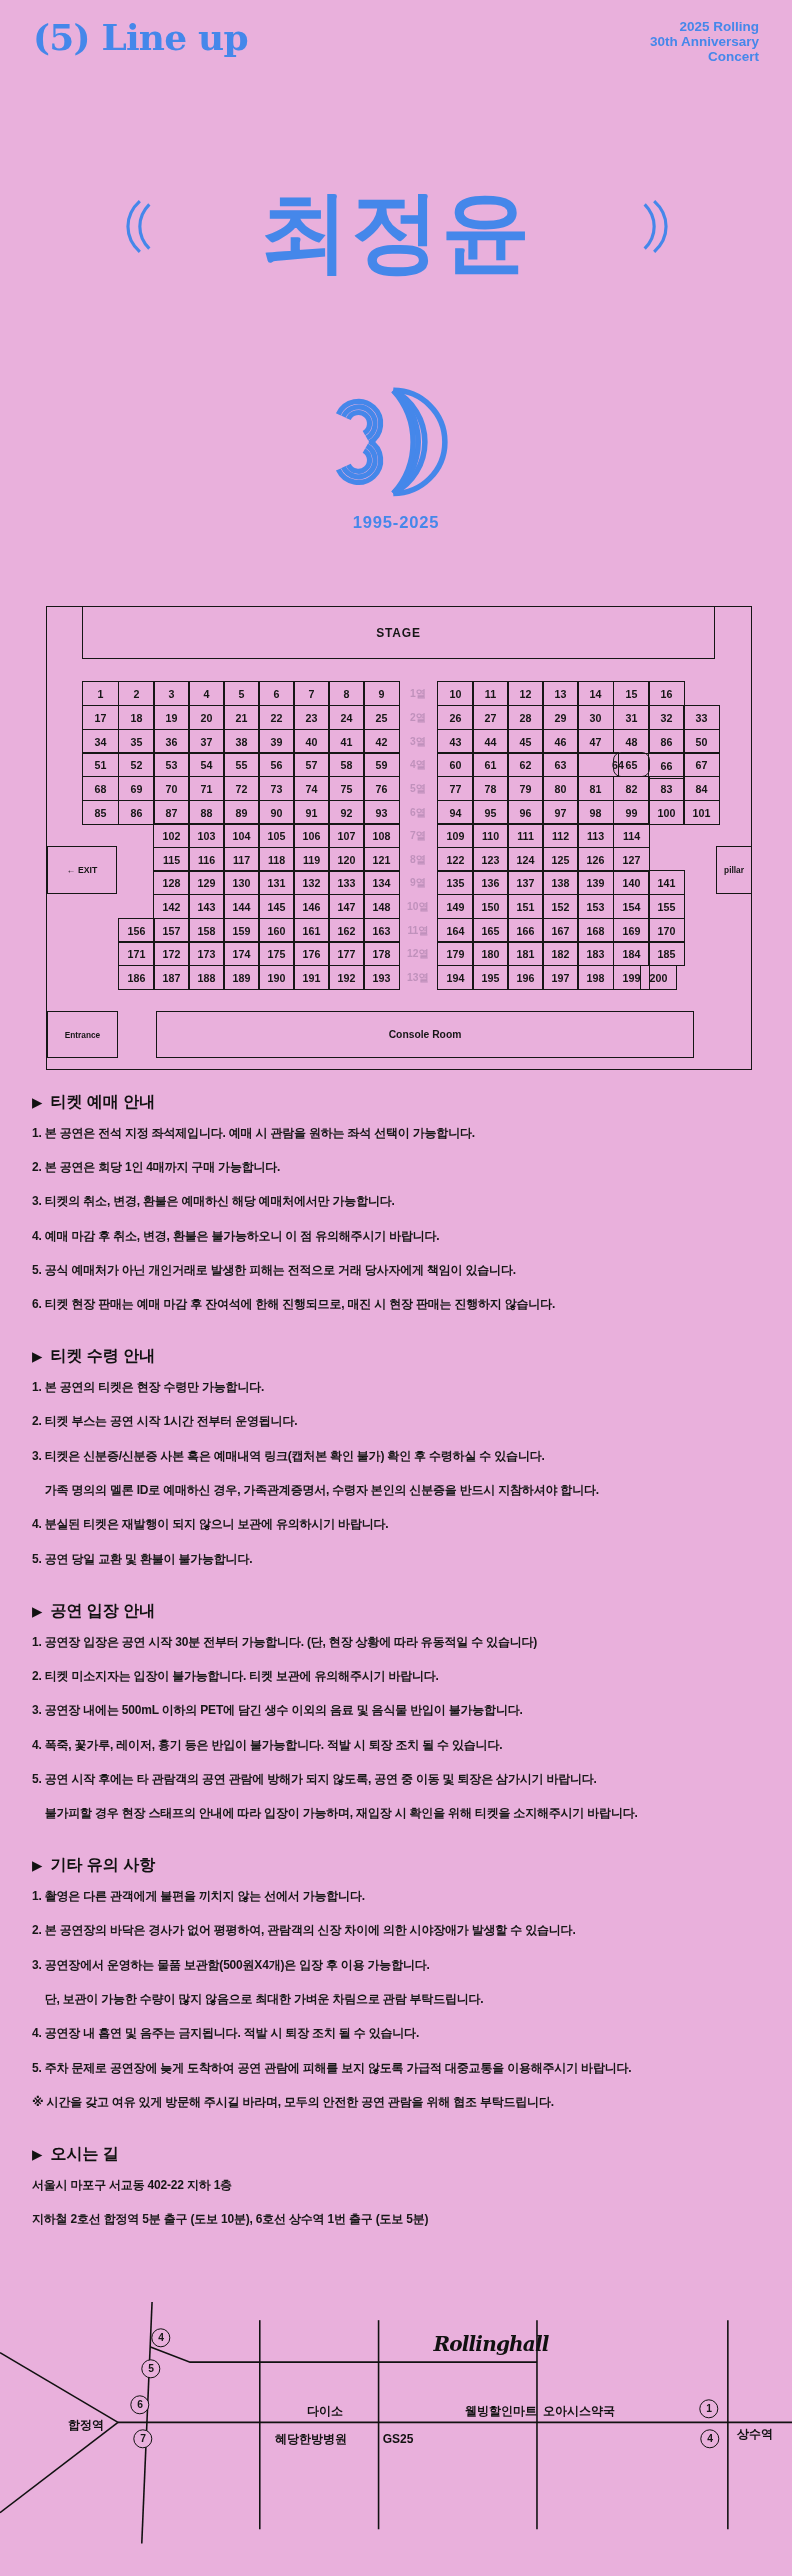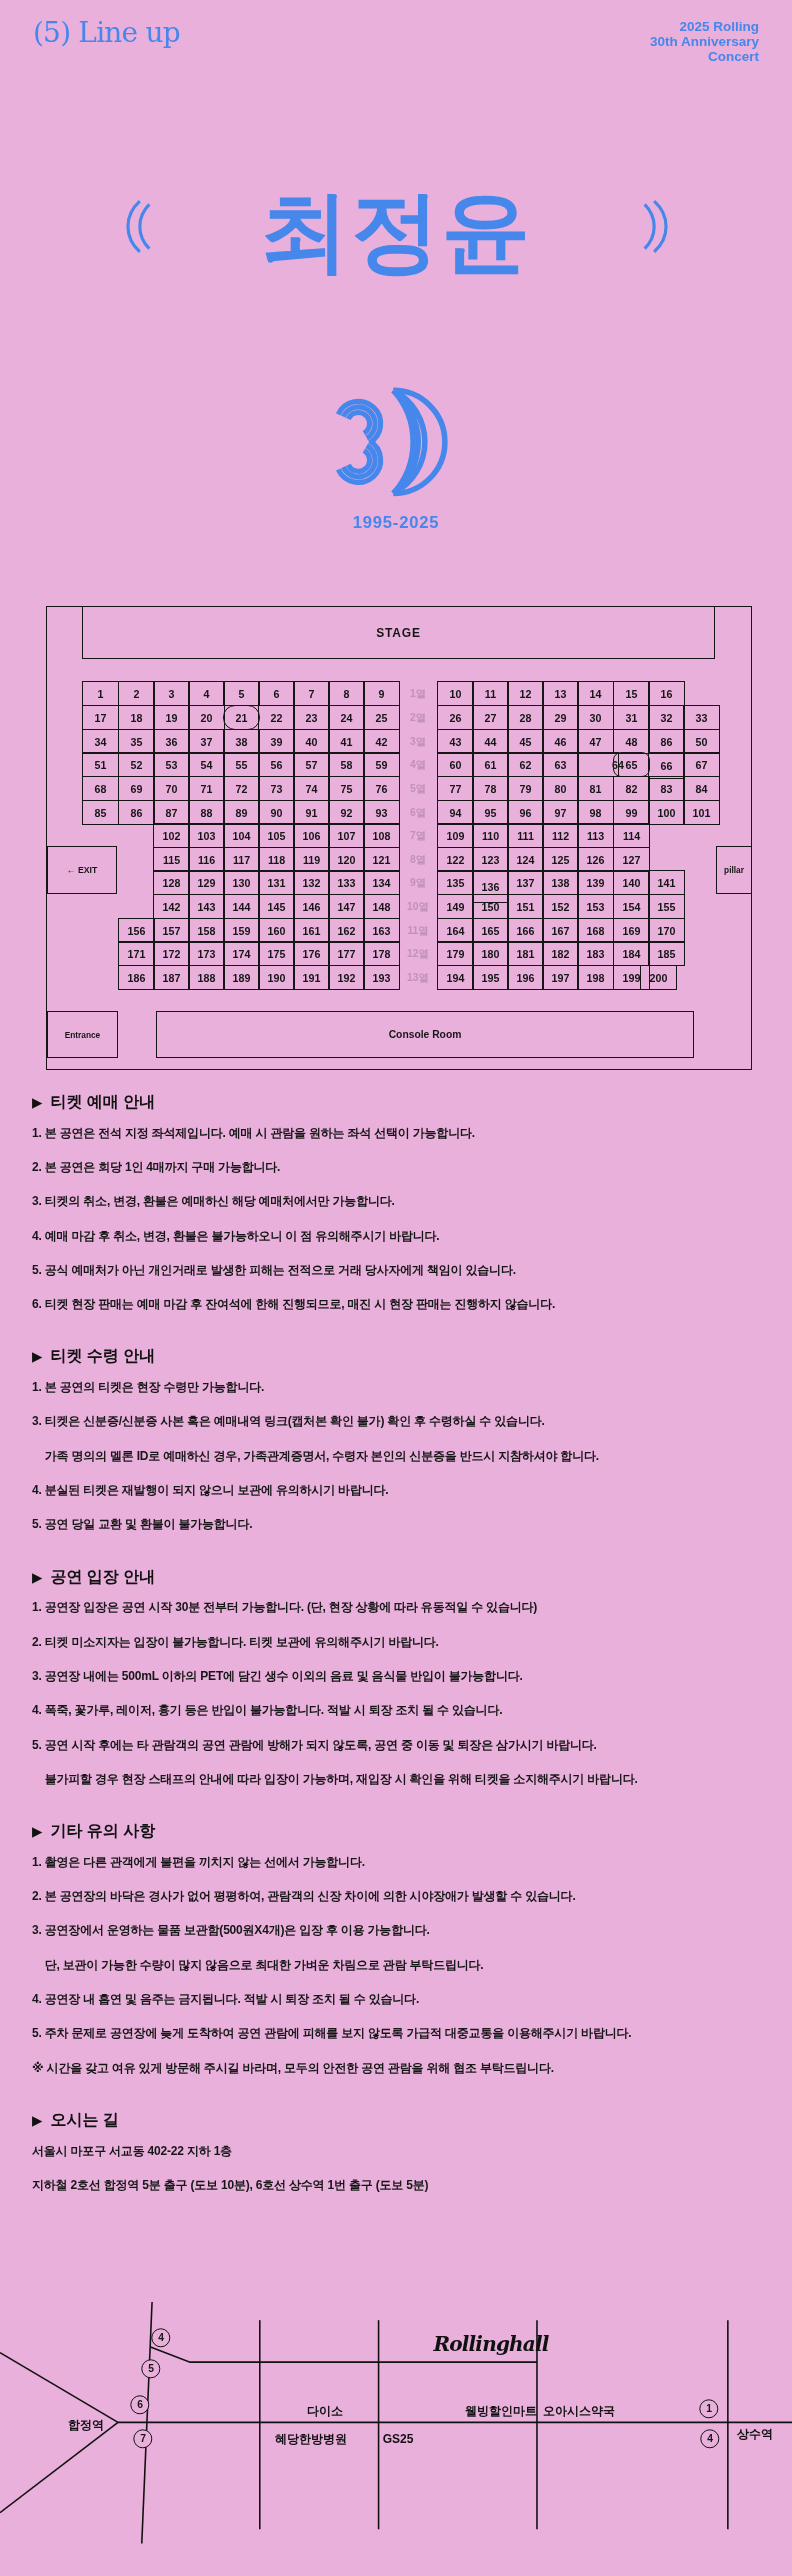--- a/index.html
+++ b/index.html
@@ -7,7 +7,7 @@
           font-family:"Liberation Sans","DejaVu Sans",sans-serif;color:#161616;}
   
   .lineup{position:absolute;left:33px;top:16px;font-family:"DejaVu Serif","Liberation Serif",serif;
-          font-weight:400;font-size:28px;color:#4587ea;letter-spacing:-0.8px;}
+          font-weight:700;font-size:36px;color:#4587ea;letter-spacing:-0.8px;}
   .hdr-right{position:absolute;right:33px;top:19px;text-align:right;color:#4587ea;
              font-weight:700;font-size:13.5px;line-height:15px;}
   

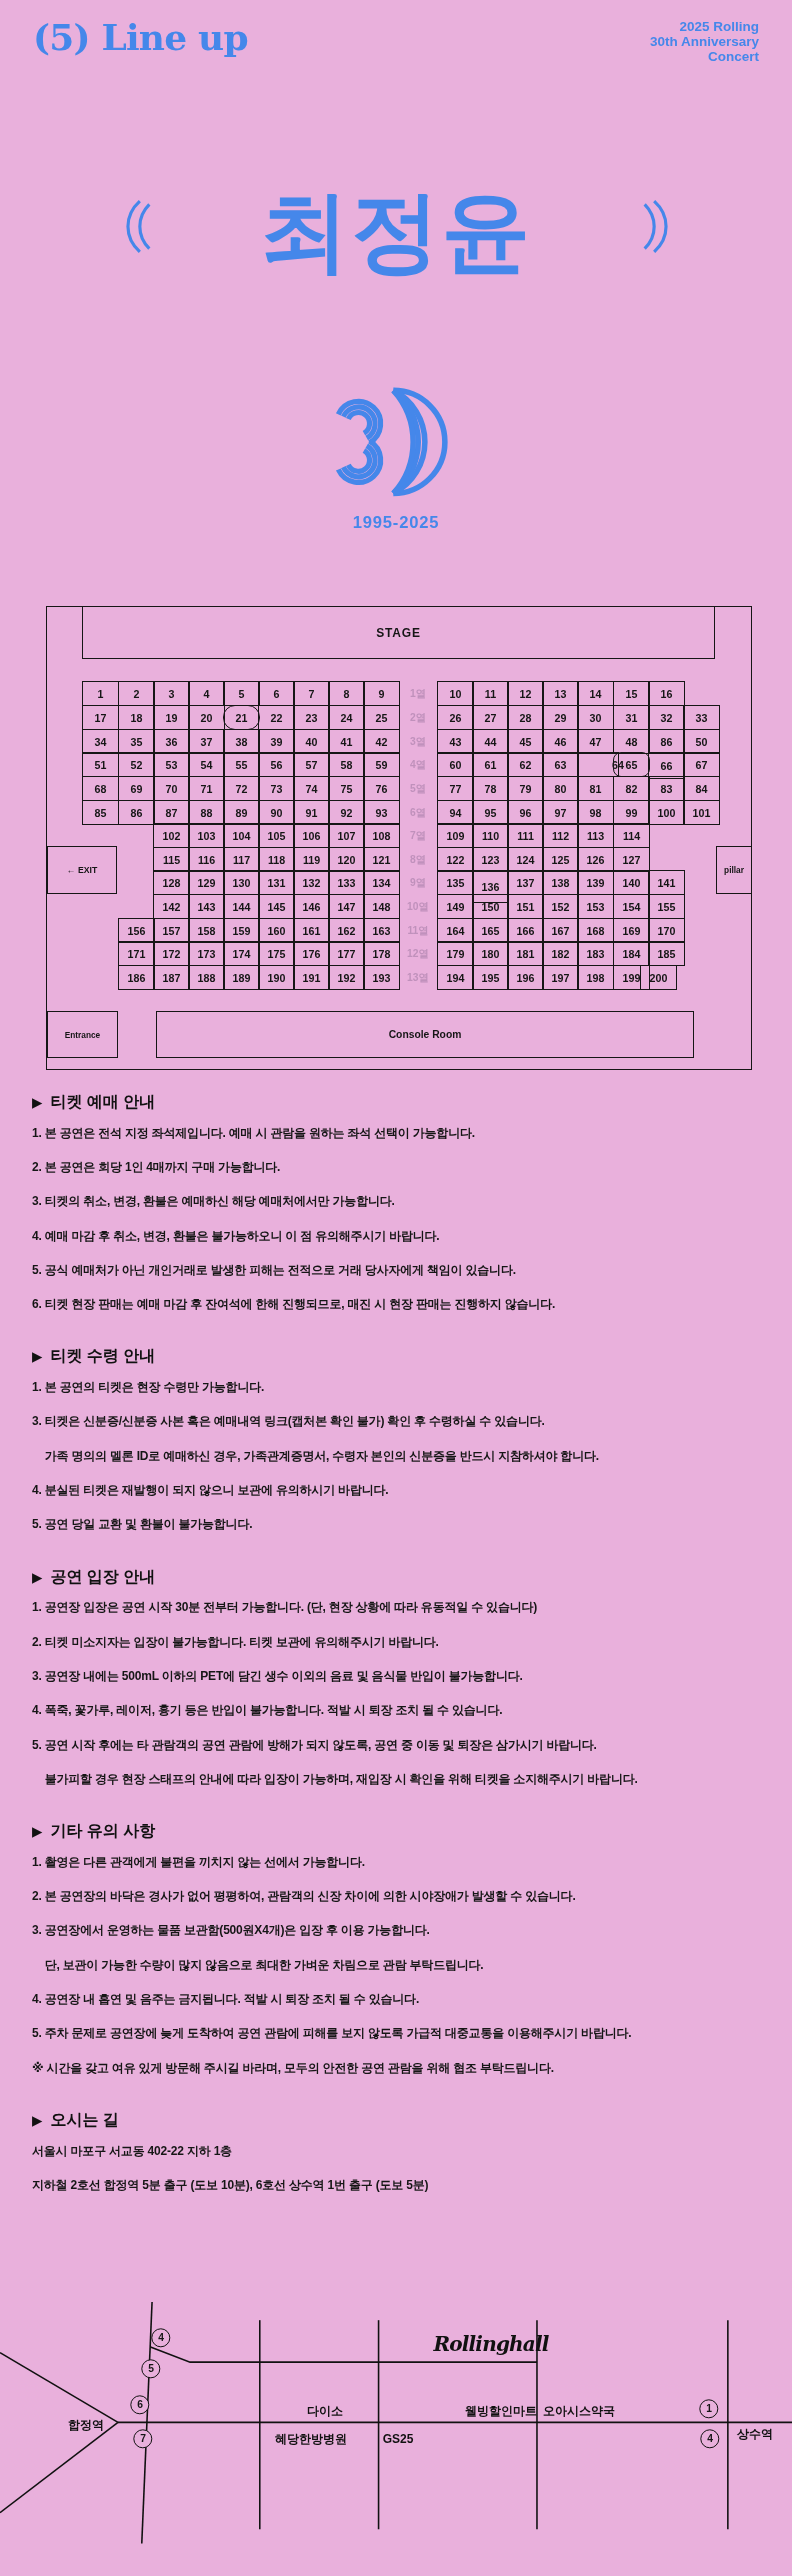--- a/index.html
+++ b/index.html
@@ -116,7 +116,7 @@
         <div class="seat" style="left: 118px; top: 705px; width: 37px; height: 25px;">18</div>
         <div class="seat" style="left: 153px; top: 705px; width: 37px; height: 25px;">19</div>
         <div class="seat" style="left: 188px; top: 705px; width: 37px; height: 25px;">20</div>
-        <div class="seat" style="left: 223px; top: 705px; width: 37px; height: 25px; border-radius: 12px;">21</div>
+        <div class="seat" style="left: 223px; top: 705px; width: 37px; height: 25px;">21</div>
         <div class="seat" style="left: 258px; top: 705px; width: 37px; height: 25px;">22</div>
         <div class="seat" style="left: 293px; top: 705px; width: 37px; height: 25px;">23</div>
         <div class="seat" style="left: 328px; top: 705px; width: 37px; height: 25px;">24</div>

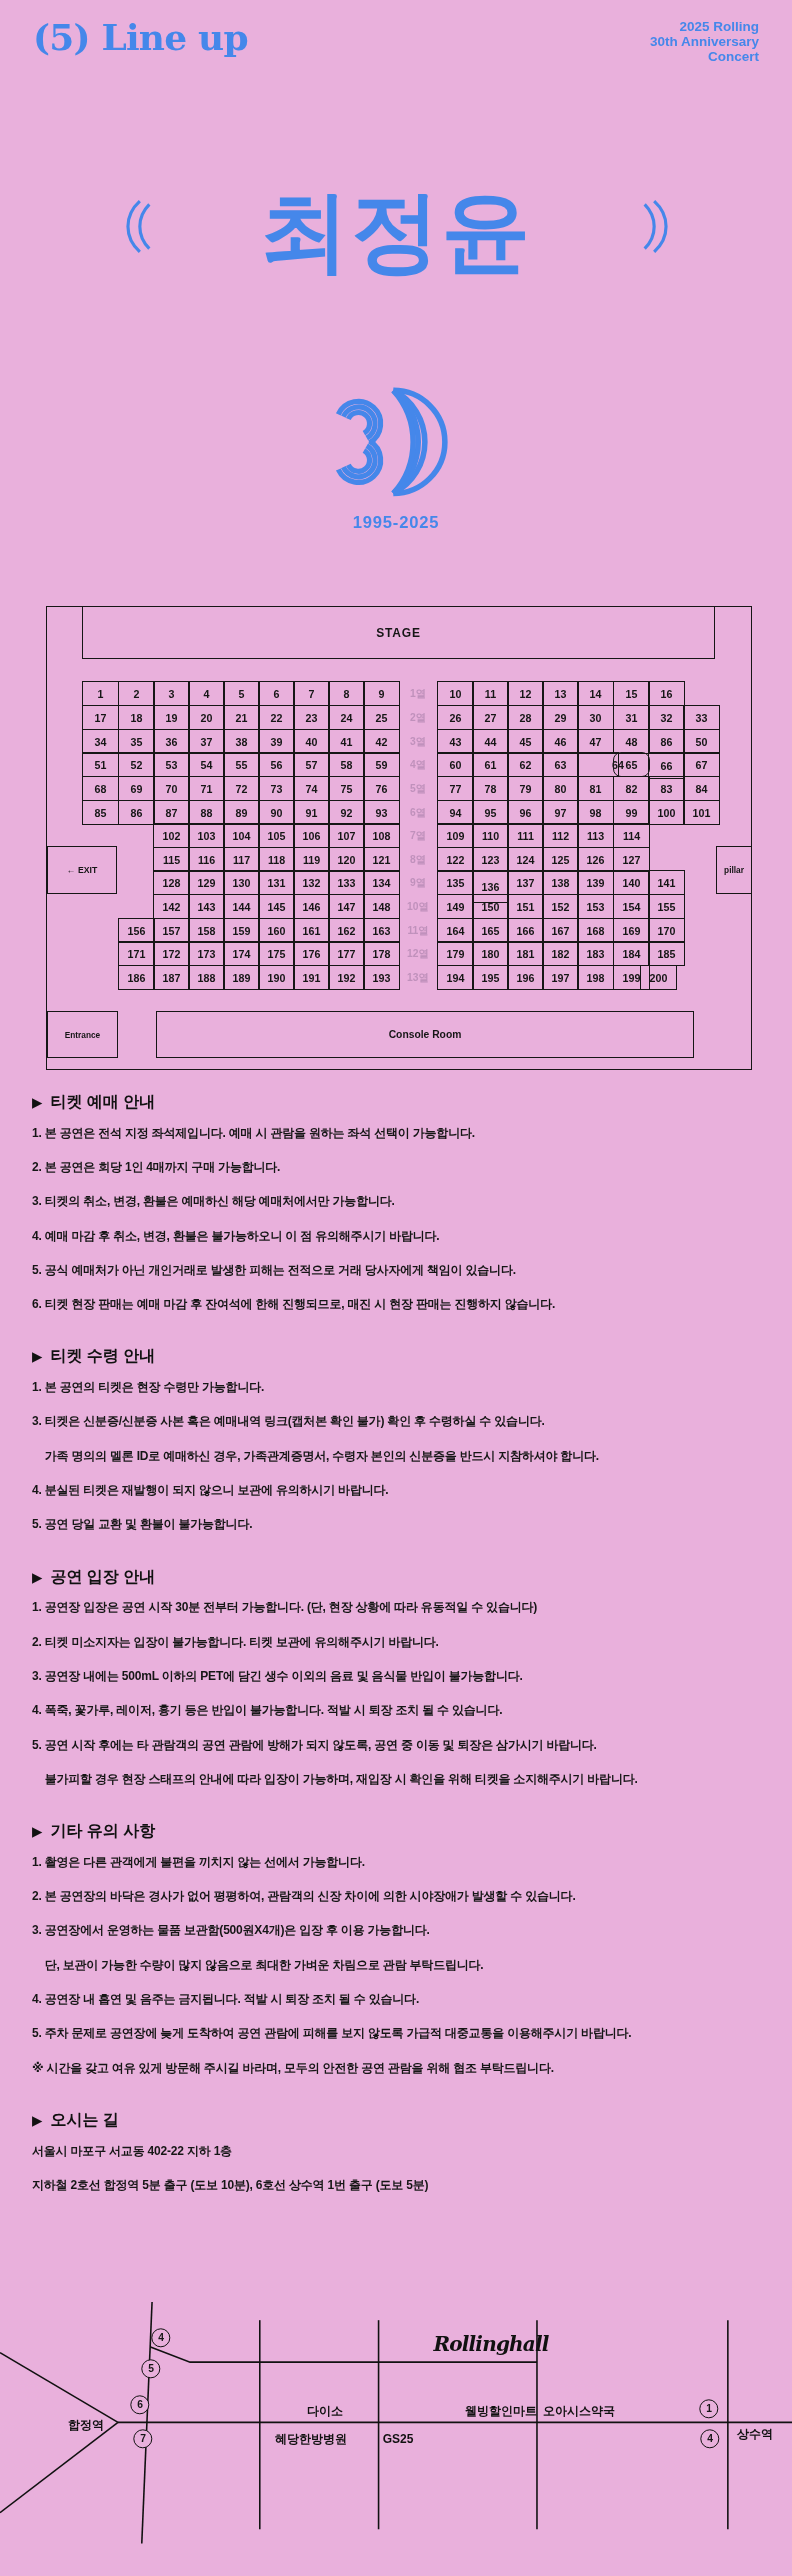--- a/index.html
+++ b/index.html
@@ -239,7 +239,7 @@
         <div class="seat" style="left: 363px; top: 870px; width: 37px; height: 25px;">134</div>
         <div class="rowlab" style="left: 399px; top: 870px; width: 38px; height: 25px;">9열</div>
         <div class="seat" style="left: 437px; top: 870px; width: 37px; height: 25px;">135</div>
-        <div class="seat" style="left: 472px; top: 870px; width: 37px; height: 33px;">136</div>
+        <div class="seat" style="left: 472px; top: 870px; width: 37px; height: 25px;">136</div>
         <div class="seat" style="left: 507px; top: 870px; width: 37px; height: 25px;">137</div>
         <div class="seat" style="left: 542px; top: 870px; width: 37px; height: 25px;">138</div>
         <div class="seat" style="left: 577px; top: 870px; width: 37px; height: 25px;">139</div>

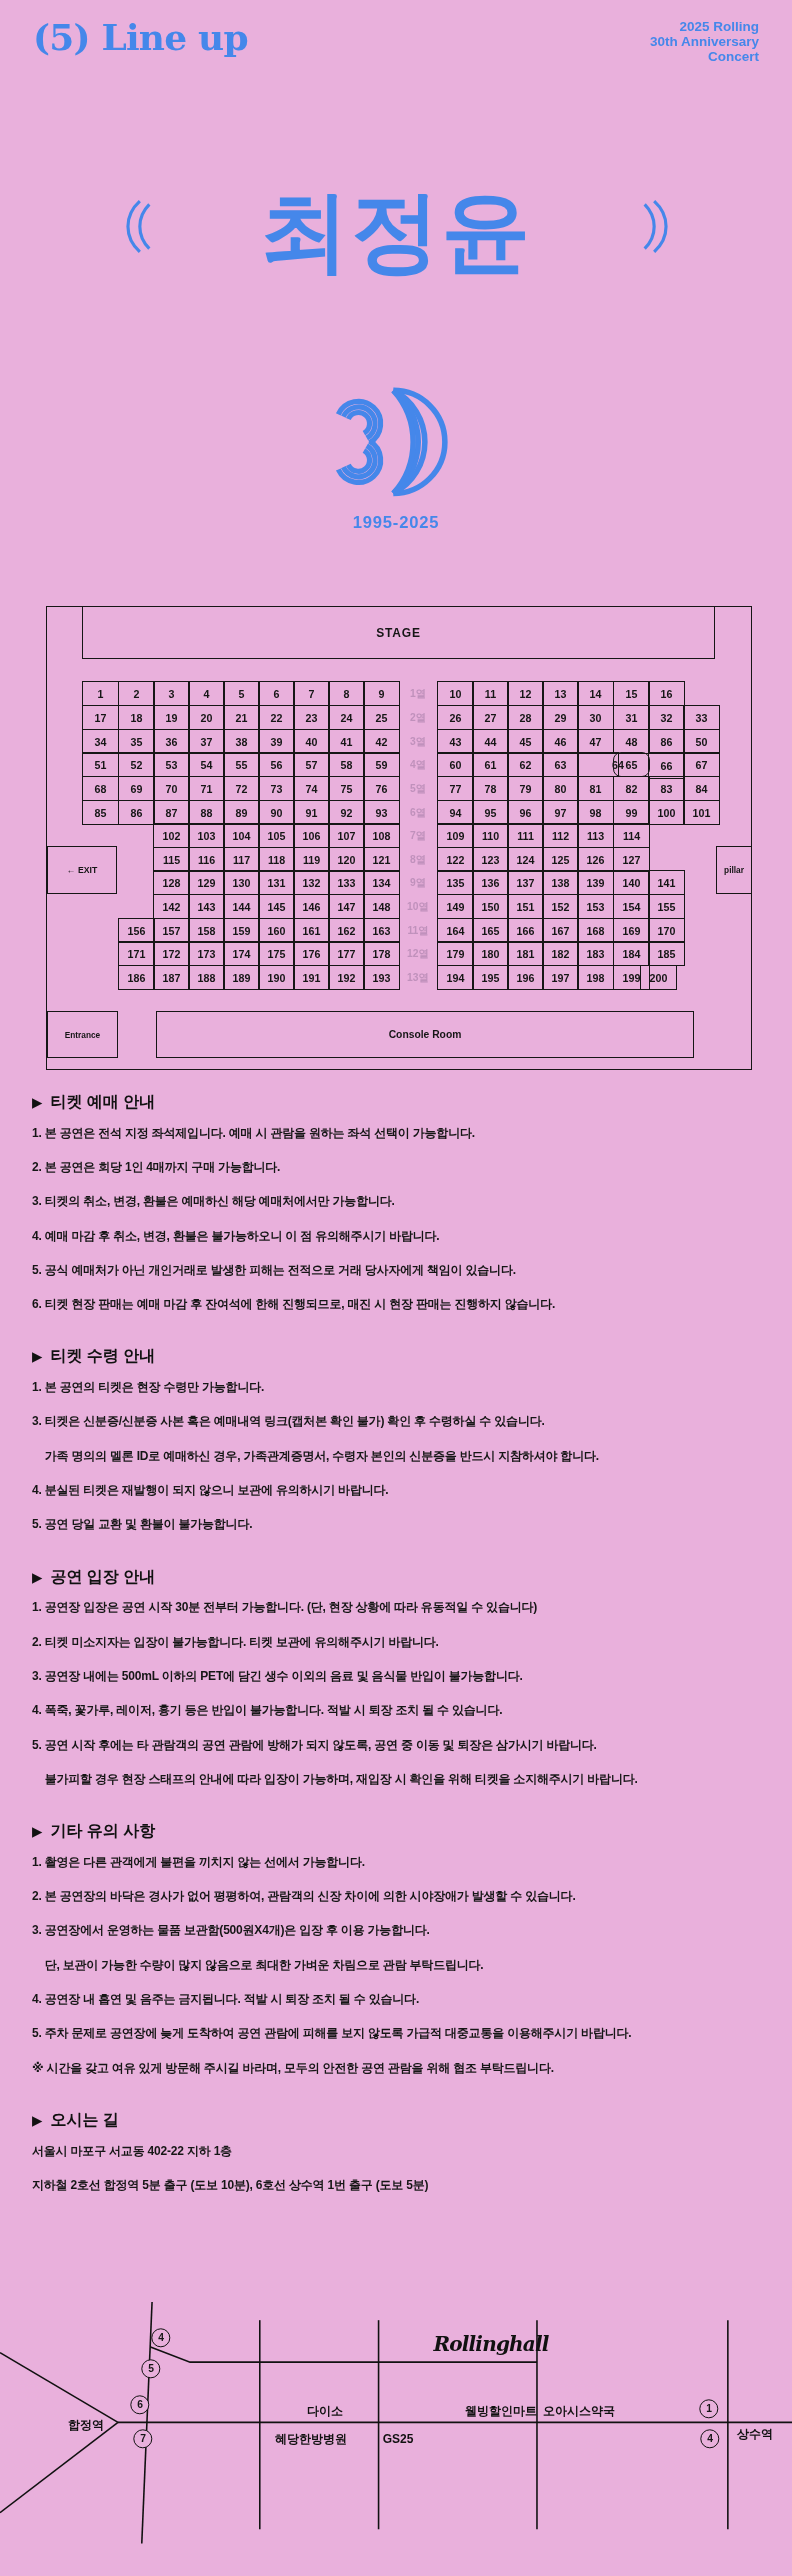--- a/index.html
+++ b/index.html
@@ -325,6 +325,7 @@
       <p class="sec-item">6. 티켓 현장 판매는 예매 마감 후 잔여석에 한해 진행되므로, 매진 시 현장 판매는 진행하지 않습니다.</p>
       <div class="sec-title"><span class="tri">▶</span><span>티켓 수령 안내</span></div>
       <p class="sec-item">1. 본 공연의 티켓은 현장 수령만 가능합니다.</p>
+      <p class="sec-item">2. 티켓 부스는 공연 시작 1시간 전부터 운영됩니다.</p>
       <p class="sec-item">3. 티켓은 신분증/신분증 사본 혹은 예매내역 링크(캡처본 확인 불가) 확인 후 수령하실 수 있습니다.</p>
       <p class="sec-item indent">가족 명의의 멜론 ID로 예매하신 경우, 가족관계증명서, 수령자 본인의 신분증을 반드시 지참하셔야 합니다.</p>
       <p class="sec-item">4. 분실된 티켓은 재발행이 되지 않으니 보관에 유의하시기 바랍니다.</p>

